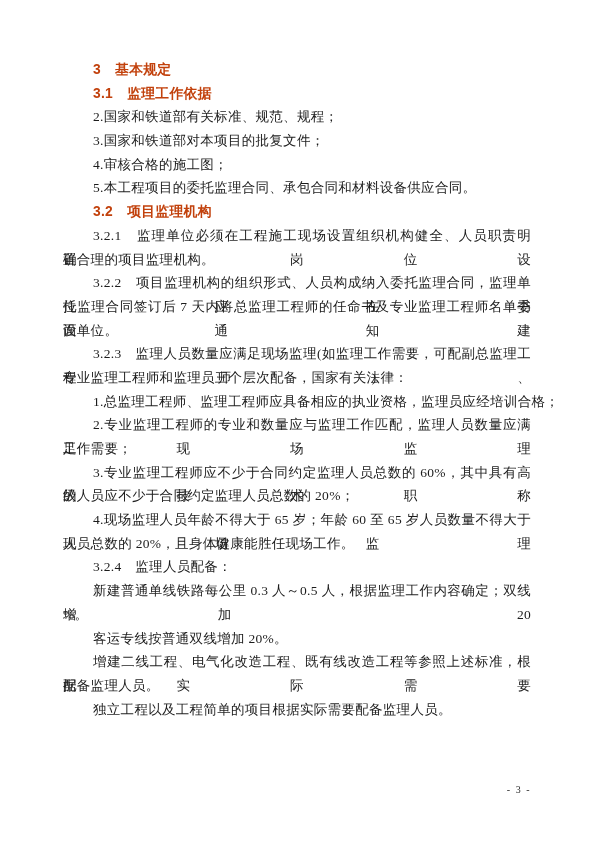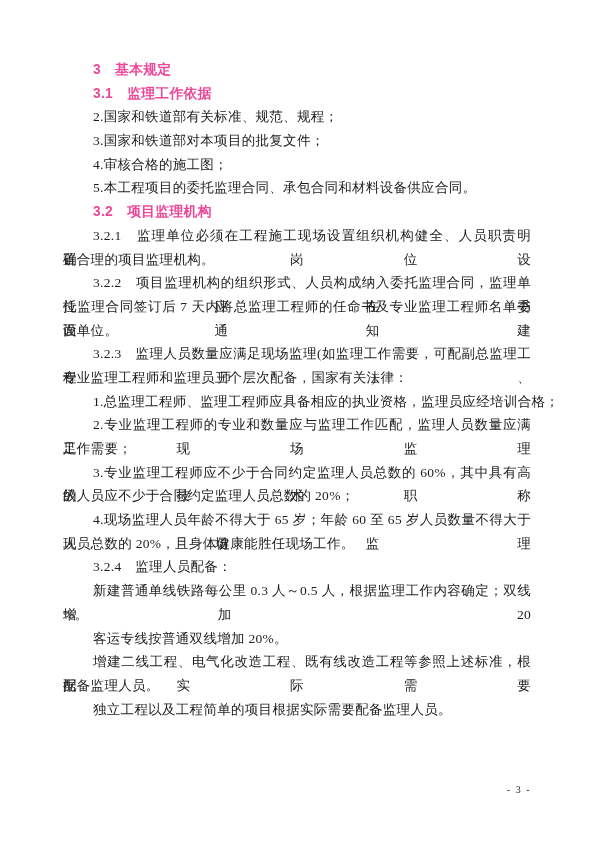--- a/index.html
+++ b/index.html
@@ -42,7 +42,7 @@
     font-family: "Liberation Sans", "DejaVu Sans", sans-serif;
     font-weight: bold;
     font-size: 13.8px;
-    color: #ec4899;
+    color: #c2410c;
   }
   .footer {
     position: absolute;

